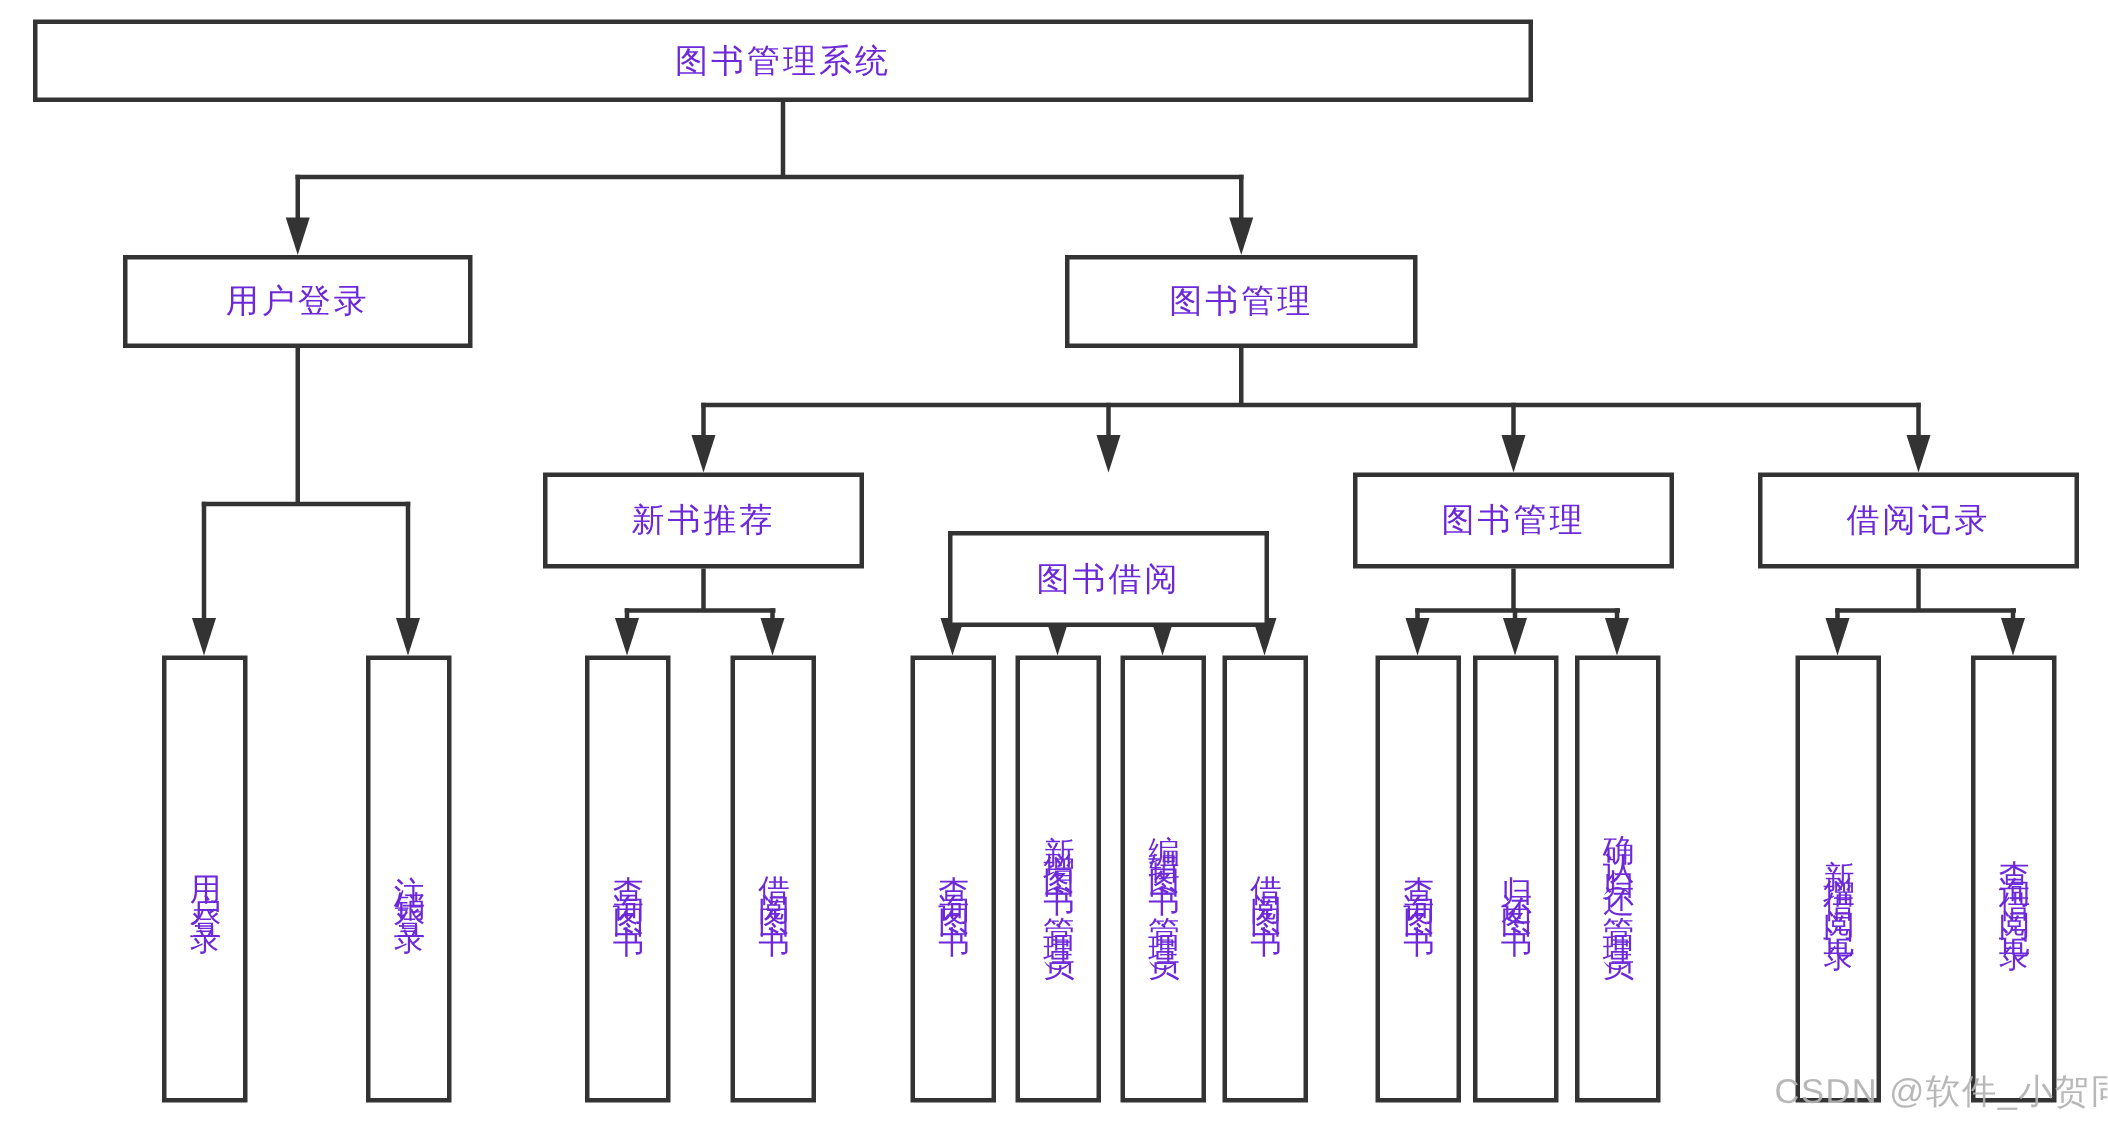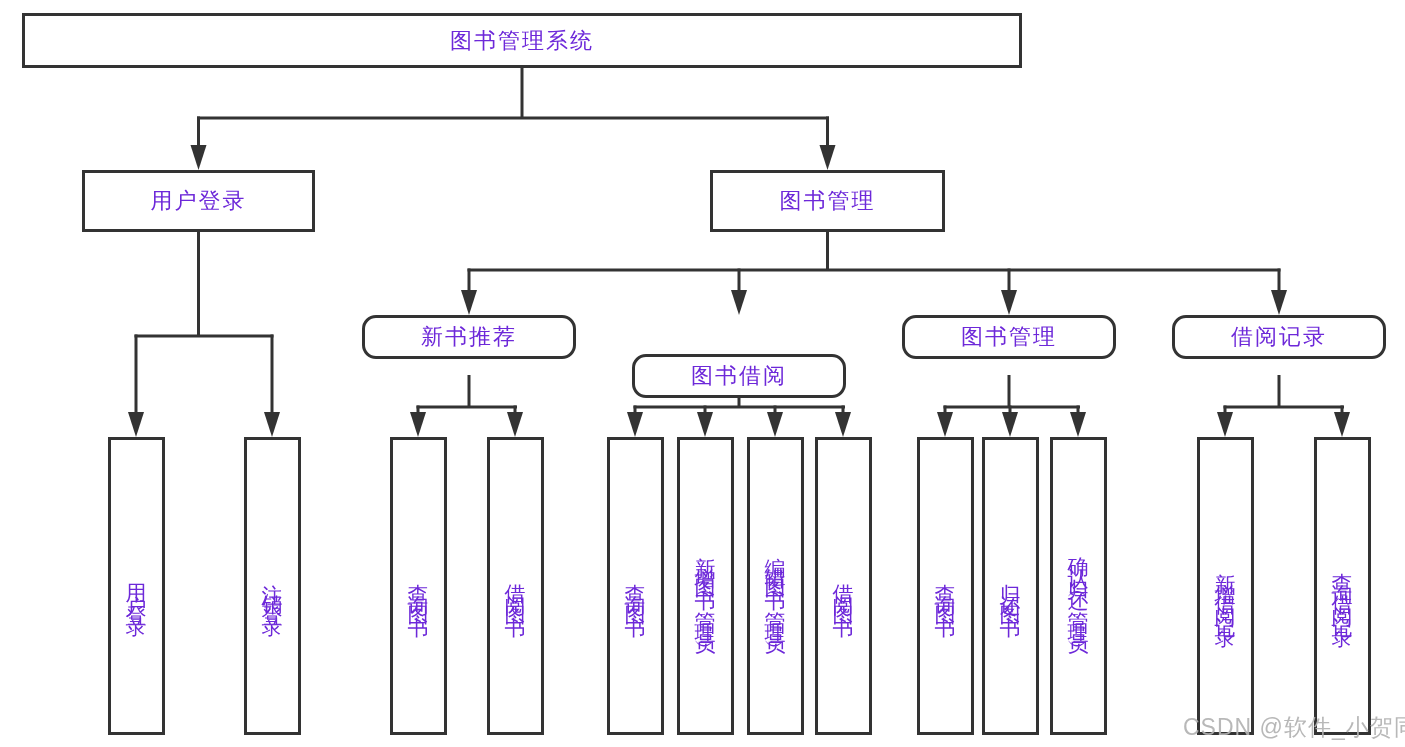--- a/index.html
+++ b/index.html
@@ -21,7 +21,7 @@
   .root-box{left:22px;top:13px;width:1000px;height:55px;}
   .n-user-login{left:82px;top:170px;width:233px;height:62px;}
   .n-book-mgmt{left:710px;top:170px;width:235px;height:62px;}
-  .n-l3{top:315px;width:214px;height:44px;border-radius:14px;}
+  .n-l3{top:315px;width:214px;height:64px;}
   .n-new-rec{left:362px;}
   .n-borrowing{left:632px;margin-top:39px;}
   .n-current{left:902px;}

